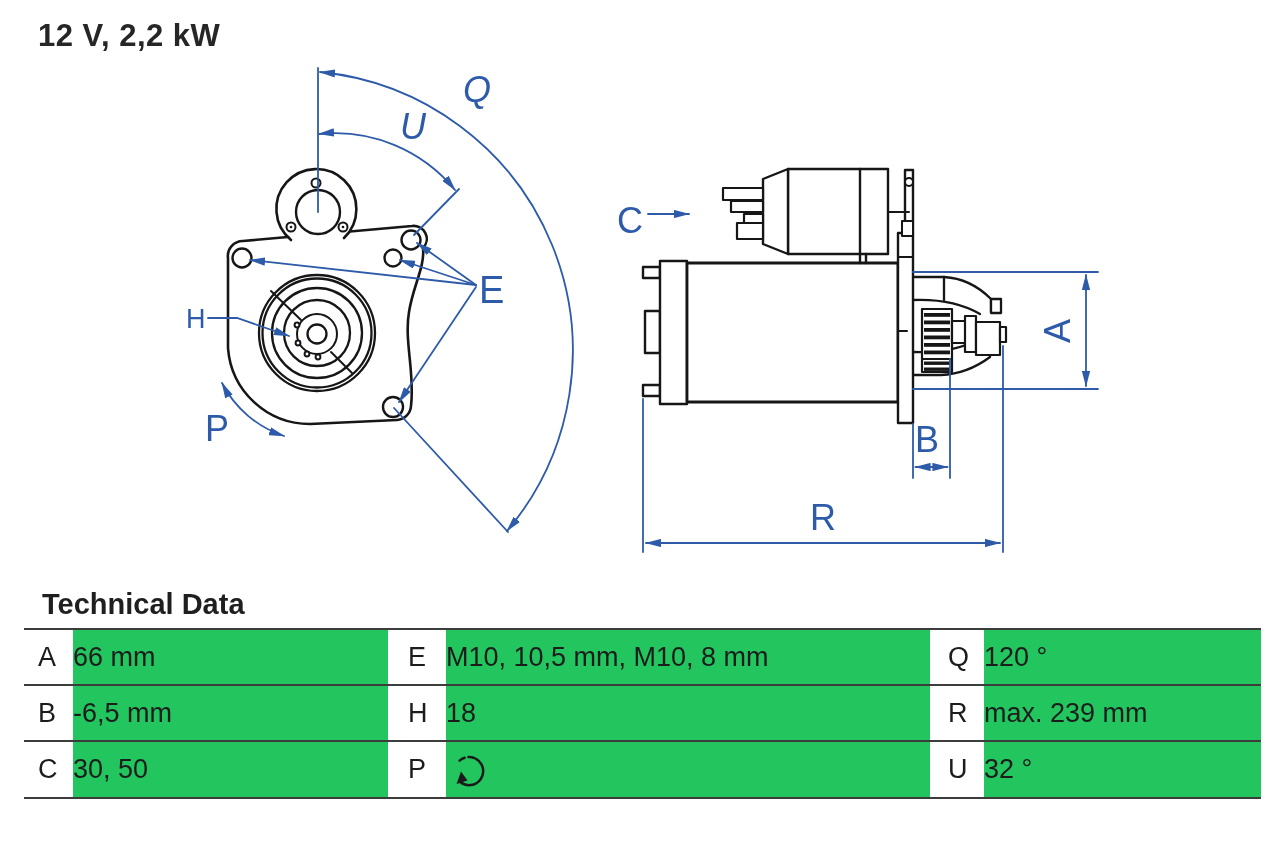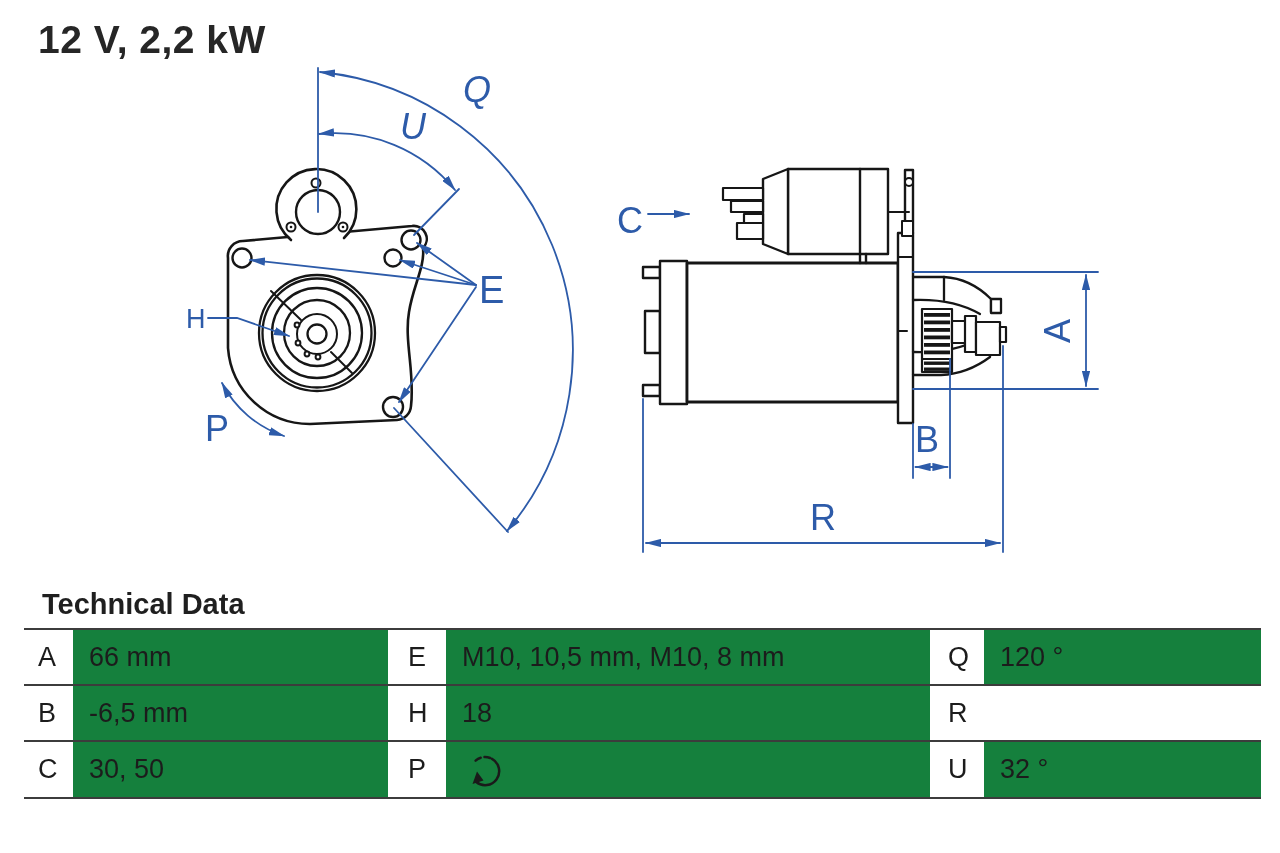--- a/index.html
+++ b/index.html
@@ -8,7 +8,7 @@
     font-family:"Liberation Sans", sans-serif;color:#1c1c1c;
   }
   .page-title{
-    position:absolute;left:38px;top:18px;font-size:39px;font-weight:700;
+    position:absolute;left:38px;top:18px;font-size:31px;font-weight:700;
     color:#262626;letter-spacing:.5px;white-space:pre;
   }
   .drawing-svg{position:absolute;left:0;top:0;}

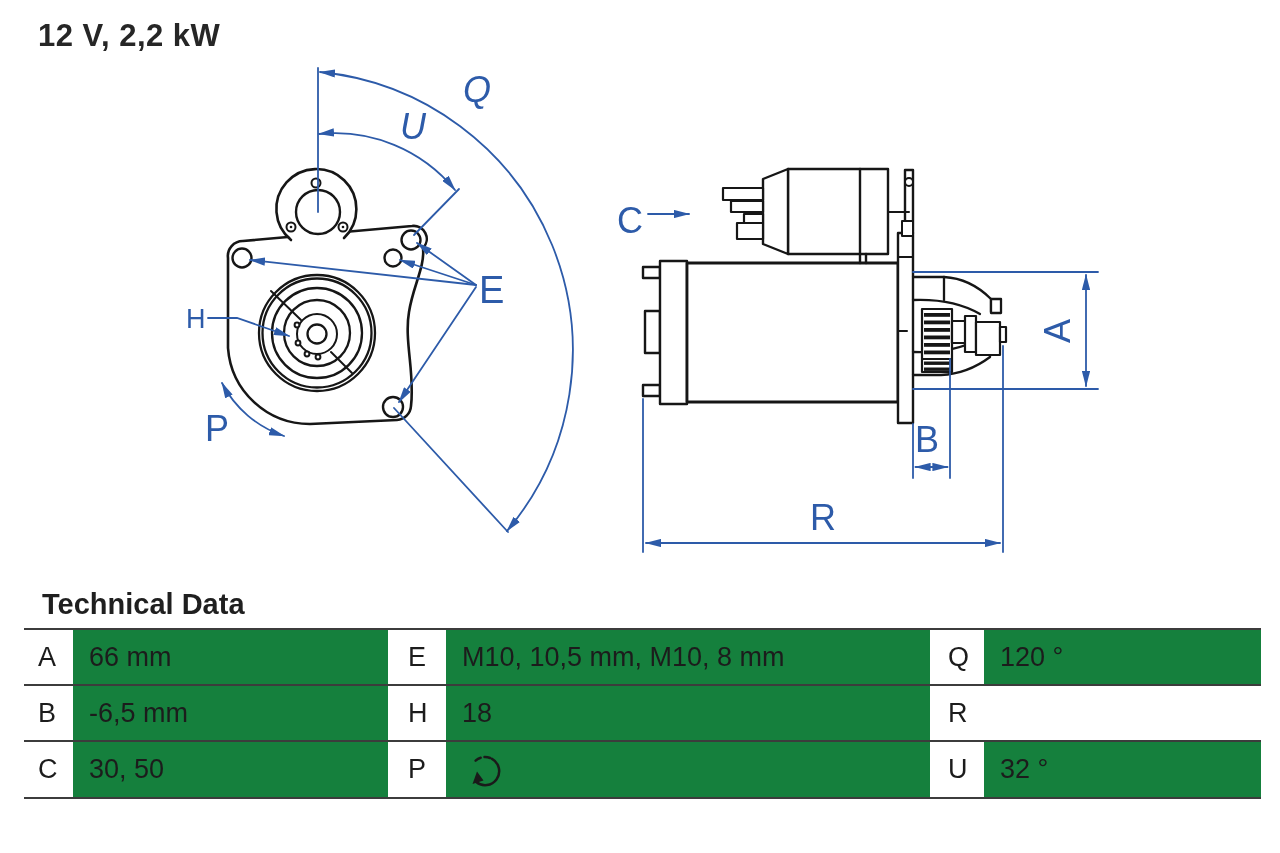--- a/index.html
+++ b/index.html
@@ -28,7 +28,7 @@
   .cell.key{background:#ffffff;padding-left:14px;}
   .cell.key.k2{padding-left:20px;}
   .cell.key.k3{padding-left:18px;}
-  .cell.val{background:#15803d;padding-left:16px;}
+  .cell.val{background:#22c55e;}
   .rot-icon{display:block;}
   svg text.dim{fill:#2d5ba9;}
   svg text.it{font-style:italic;}

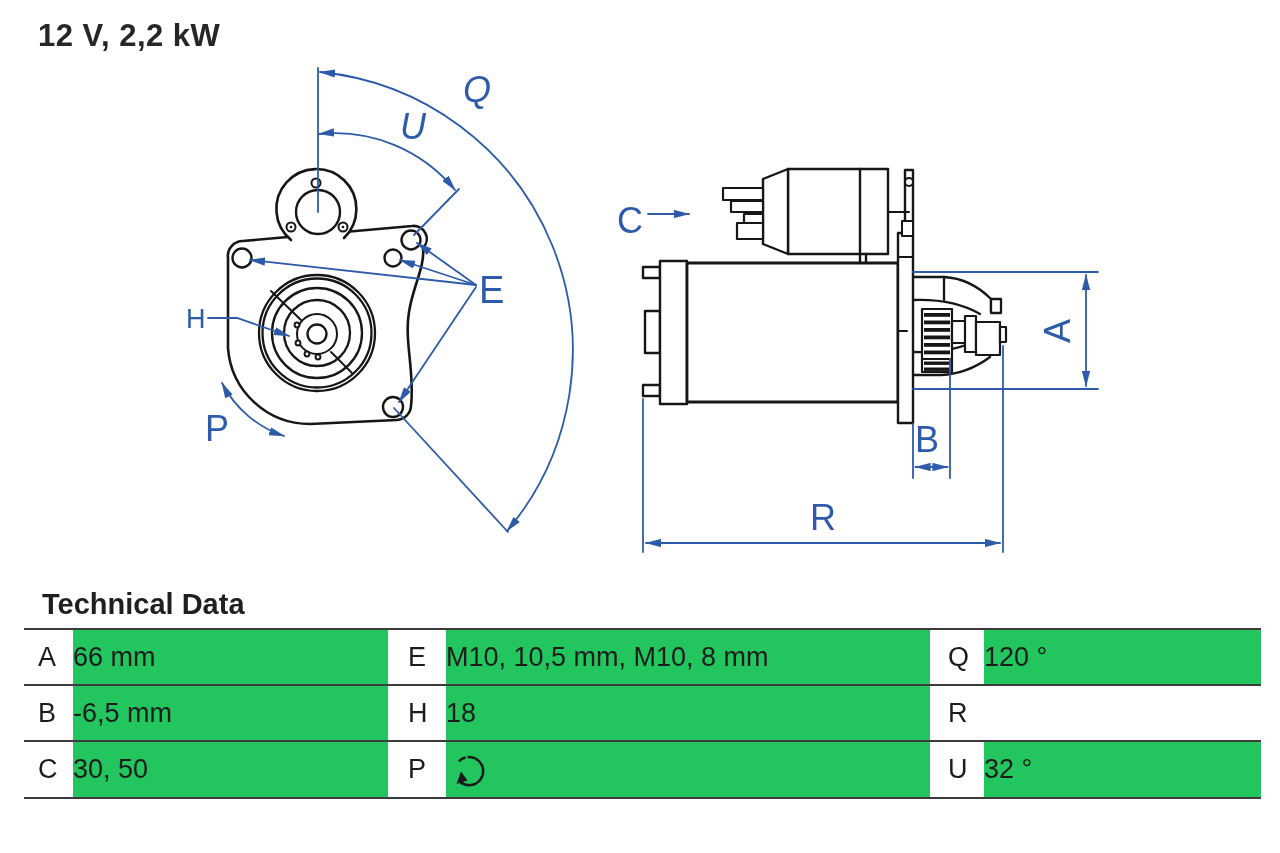--- a/index.html
+++ b/index.html
@@ -207,6 +207,7 @@
     <div class="cell key k2">H</div>
     <div class="cell val">18</div>
     <div class="cell key k3">R</div>
+    <div class="cell val">max. 239 mm</div>
   </div>
   <div class="t-row">
     <div class="cell key">C</div>

